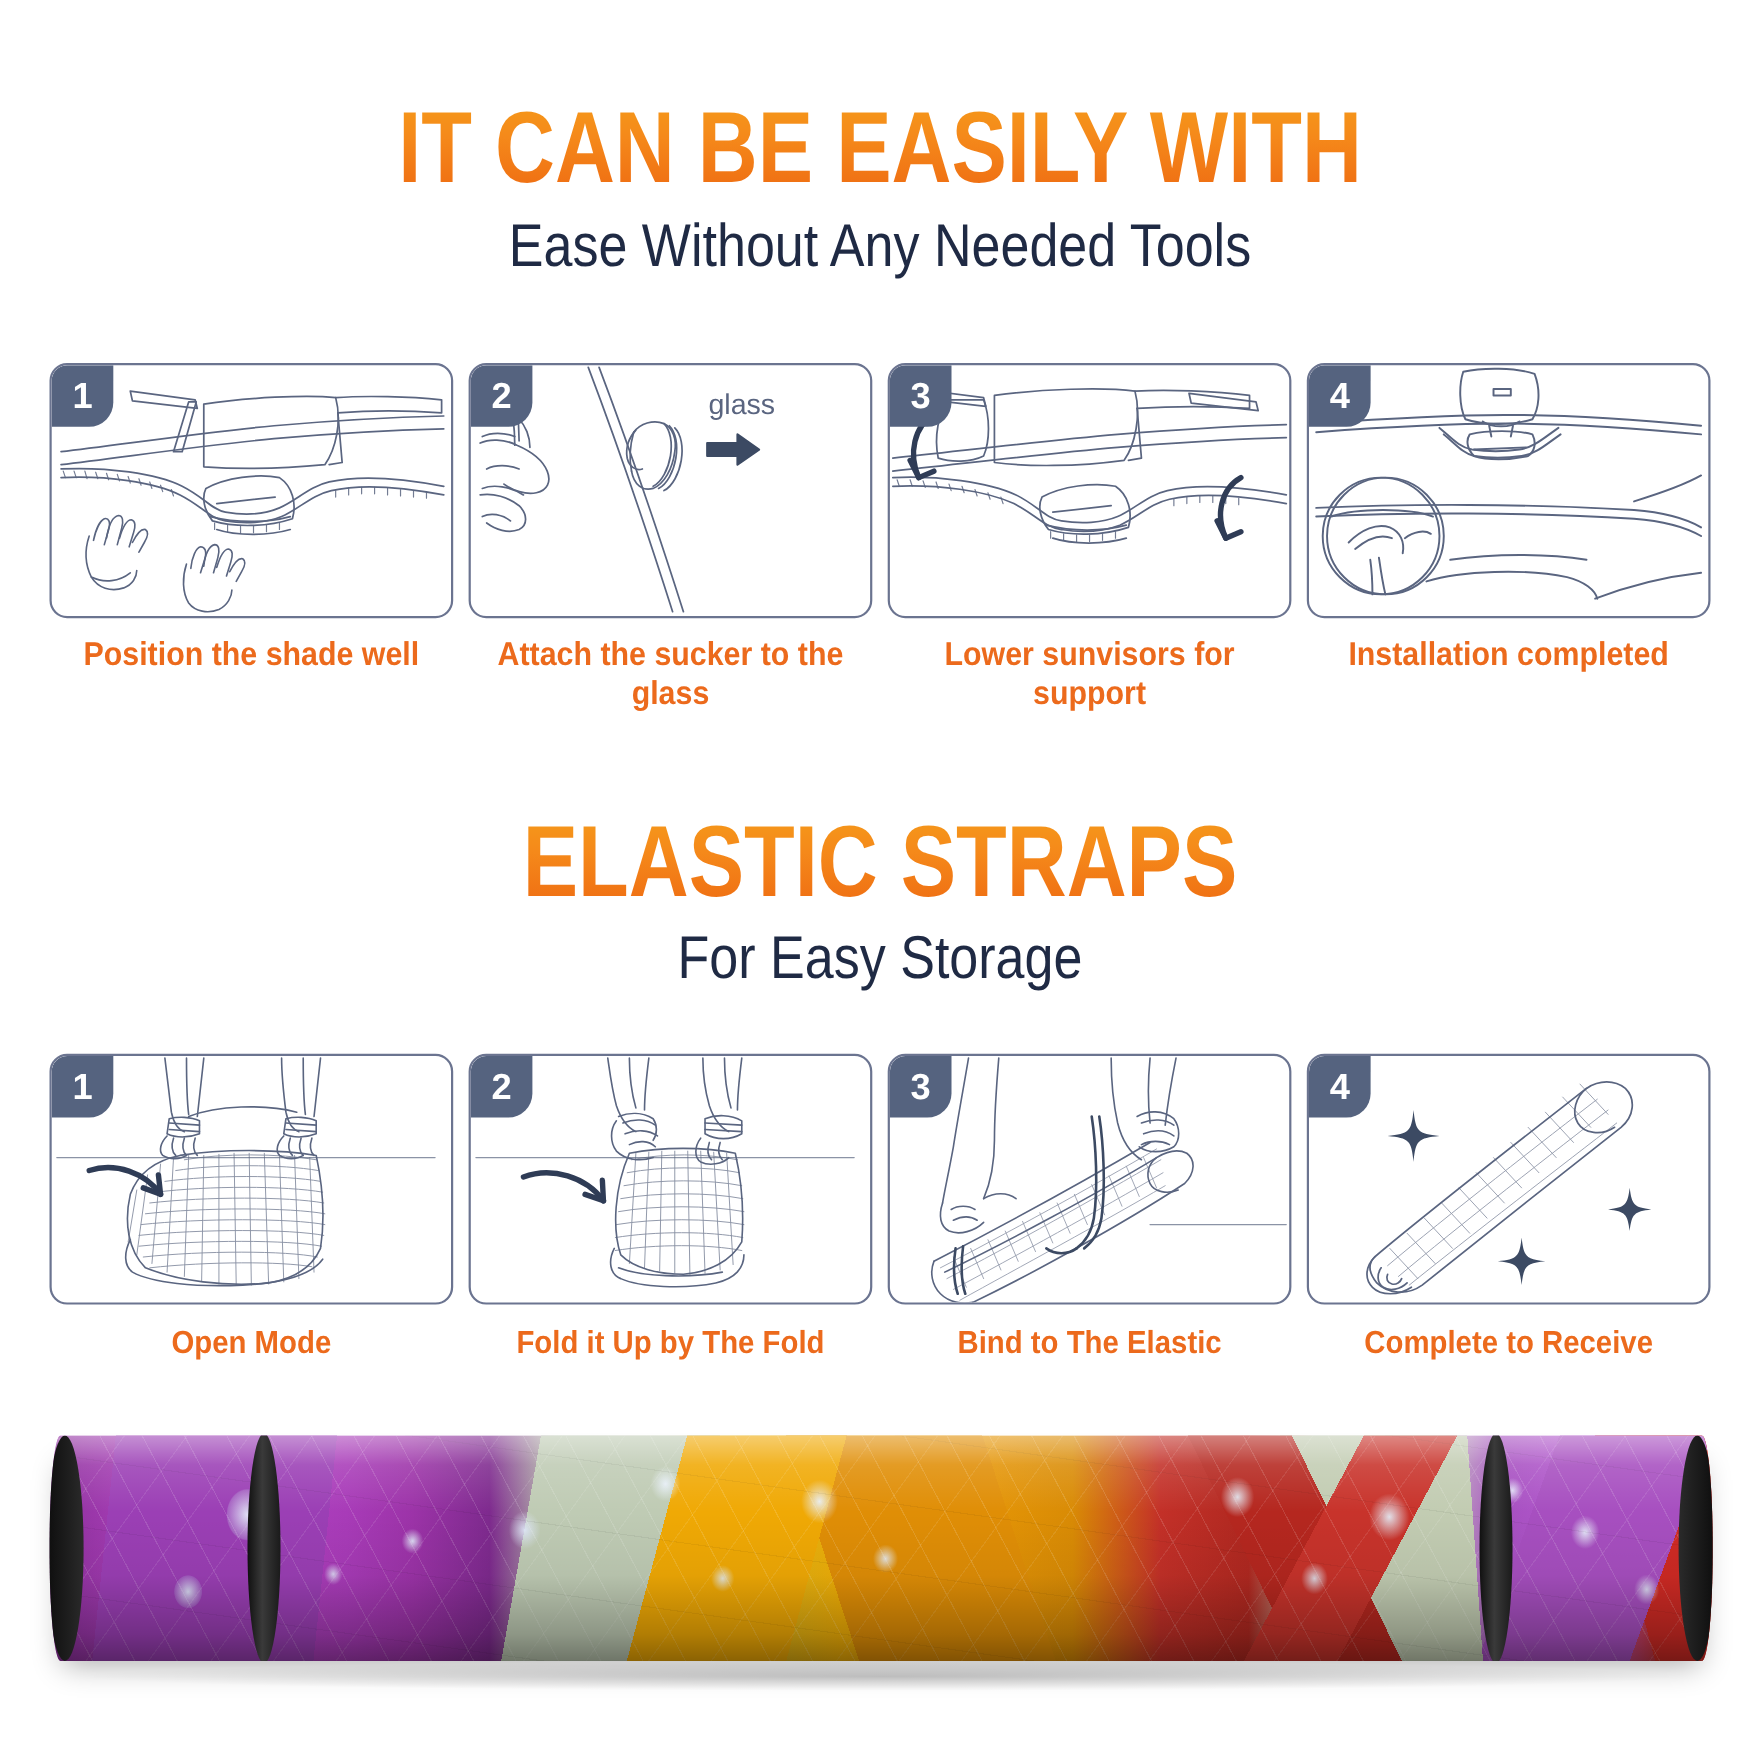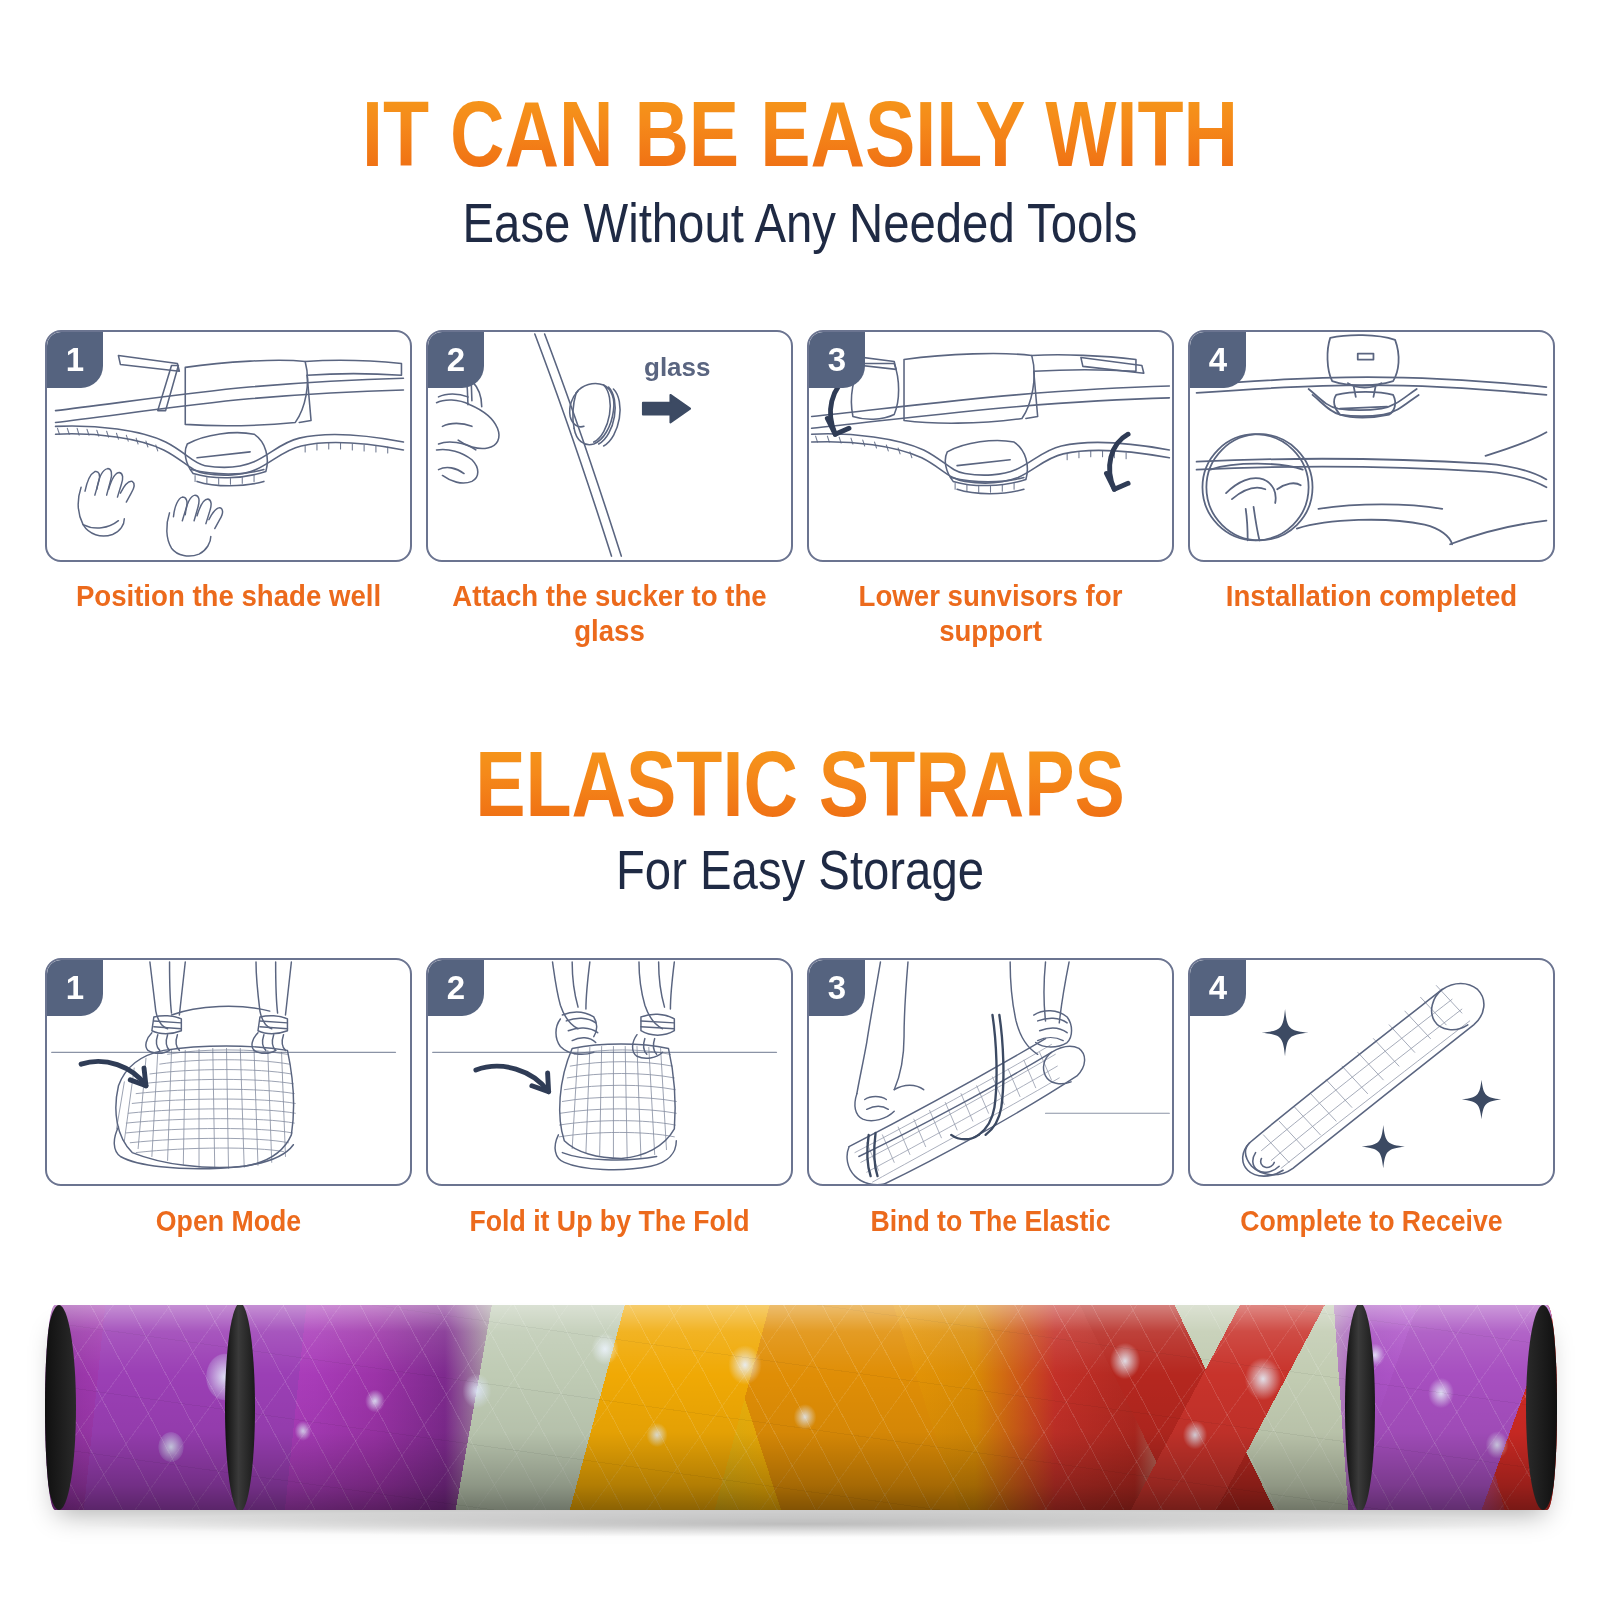--- a/index.html
+++ b/index.html
@@ -84,7 +84,7 @@
     position: absolute;
     color: #5A6580;
     font-size: 26px;
-    font-weight: 700;
+    font-weight: 400;
     z-index: 4;
   }
 

